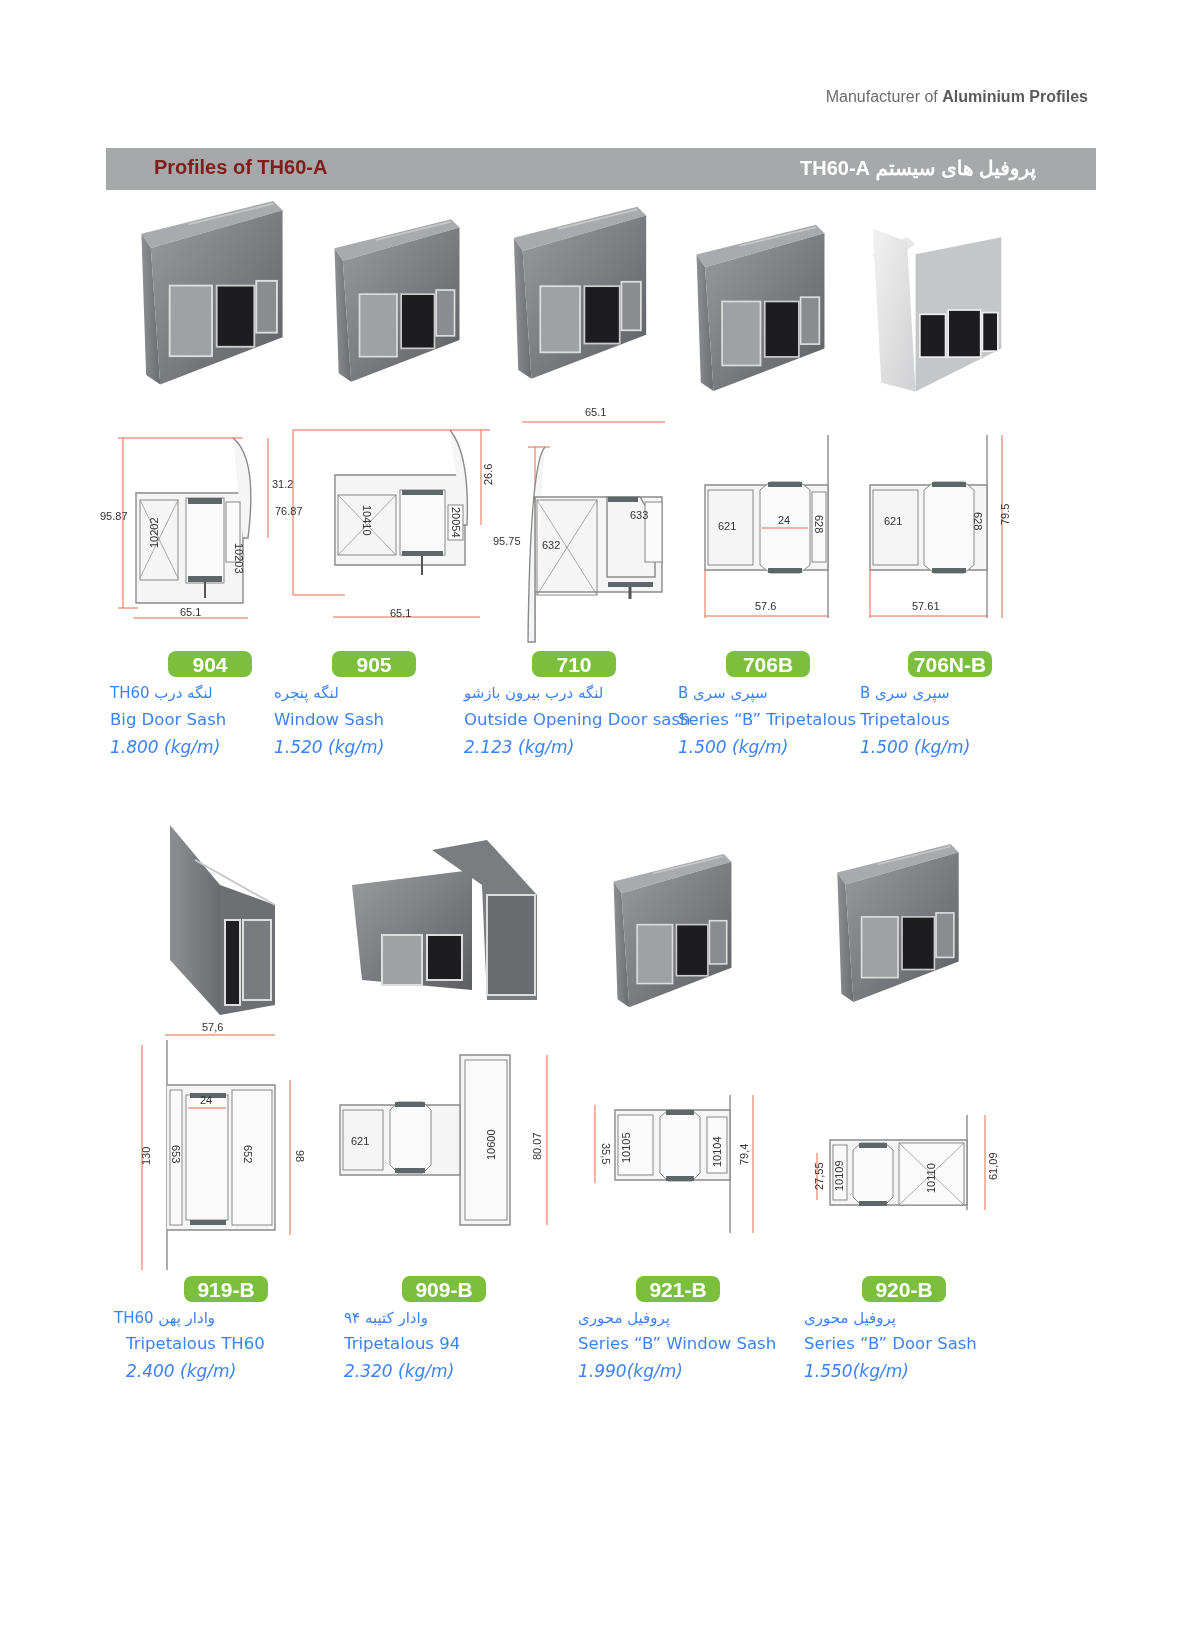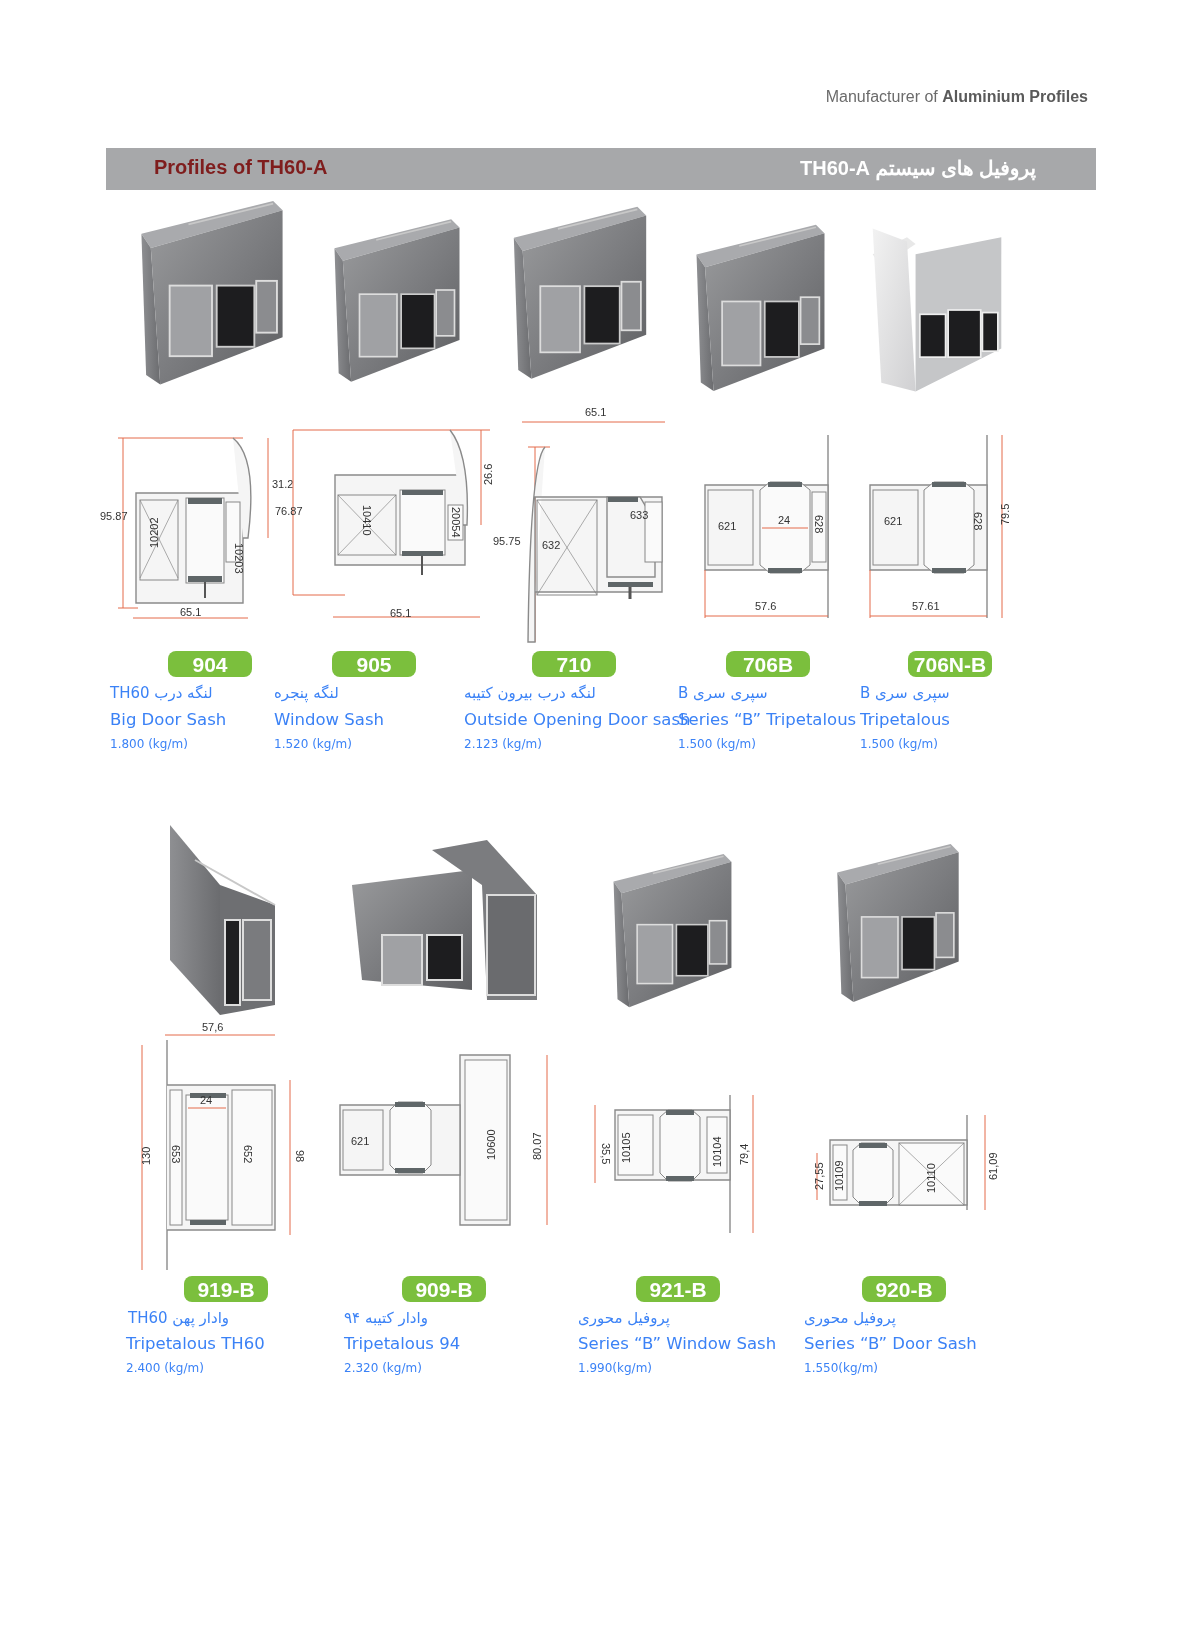--- a/index.html
+++ b/index.html
@@ -168,7 +168,7 @@
     </svg>
   </div>
   <div class="code-badge" style="left:532px;top:651px;width:84px;">710</div>
-  <div class="lbl fa" style="left:464px;top:684px;width:220px;">لنگه درب بیرون کتیبه</div>
+  <div class="lbl fa" style="left:464px;top:684px;width:220px;">لنگه درب بیرون بازشو</div>
   <div class="lbl en" style="left:464px;top:710px;width:220px;">Outside Opening Door sash</div>
   <div class="lbl wt" style="left:464px;top:737px;width:220px;">2.123 (kg/m)</div>
 </div>

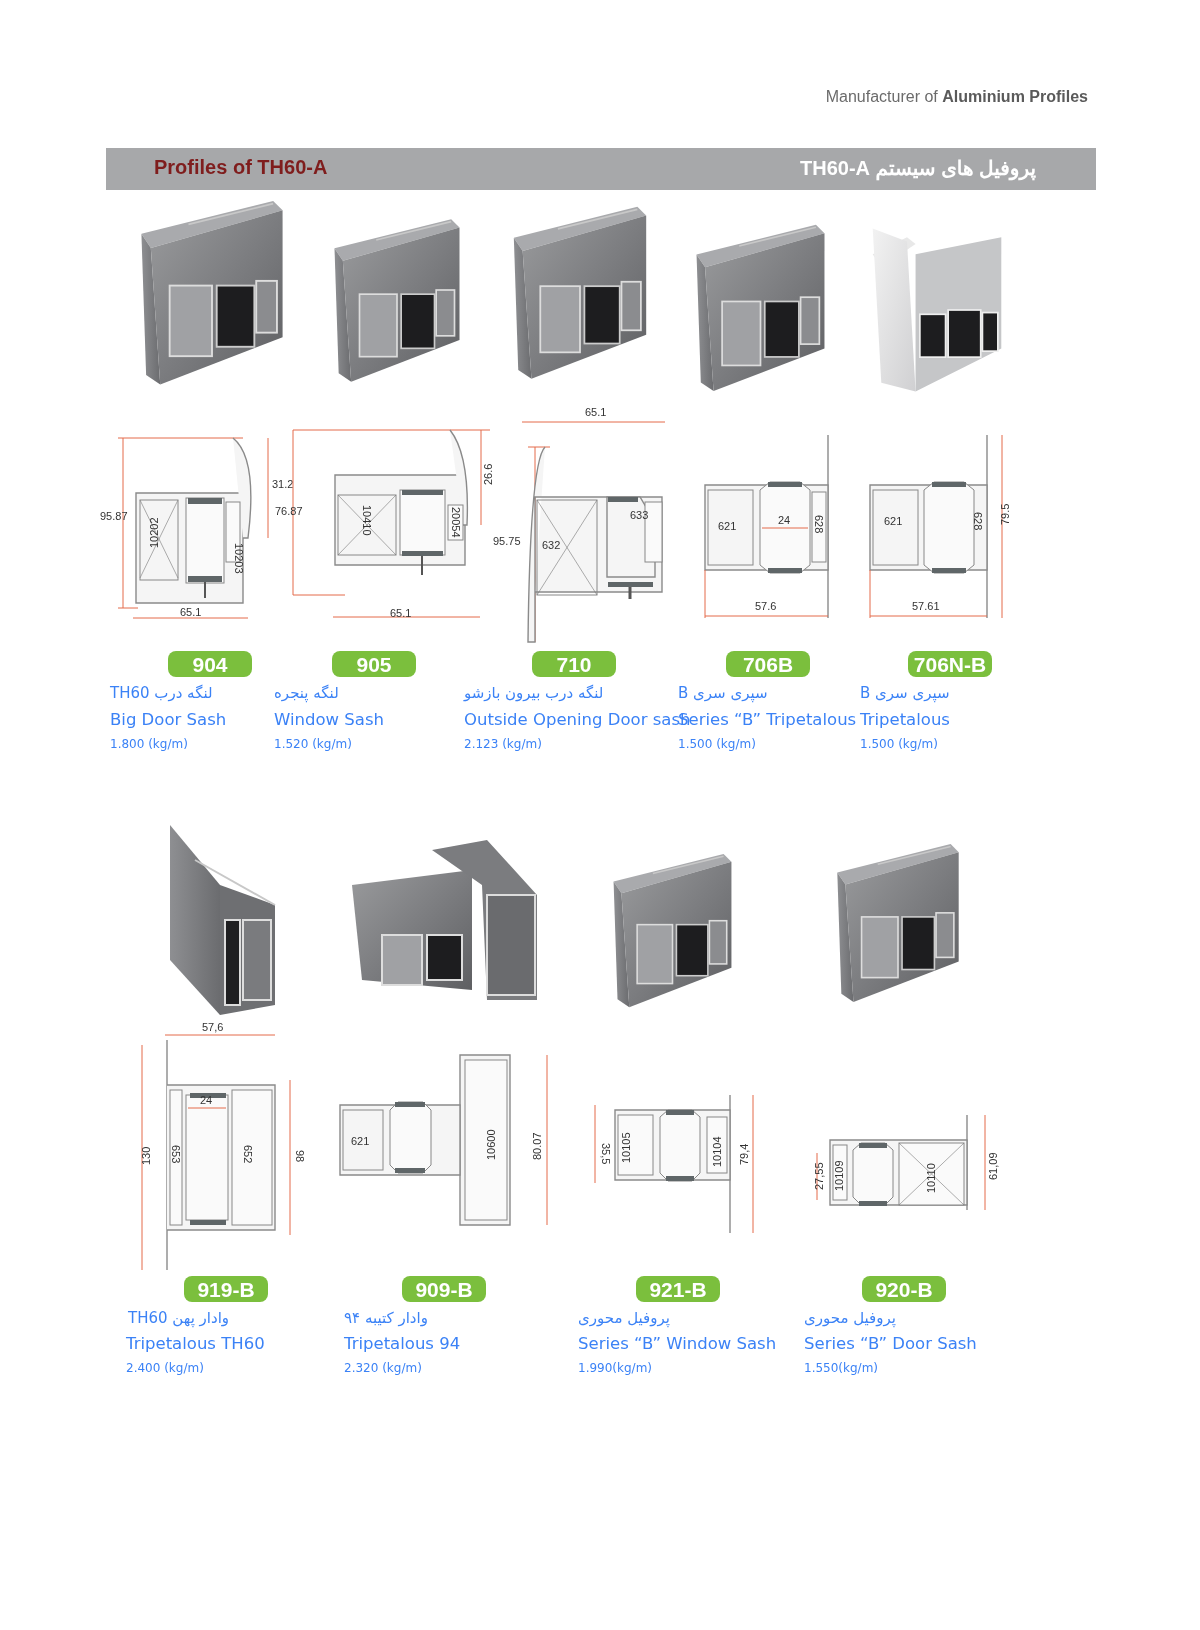--- a/index.html
+++ b/index.html
@@ -22,7 +22,7 @@
   .lbl { position: absolute; text-align: left; font-family: "DejaVu Sans", sans-serif; color: #3b82f6; white-space: nowrap; }
   .lbl.fa { font-size: 15px; direction: rtl; }
   .lbl.en { font-size: 16.5px; }
-  .lbl.wt { font-size: 12px; }
+  .lbl.wt { font-size: 17px; font-style: italic; }
 
   .dim { font-family: "Liberation Sans", sans-serif; font-size: 11px; fill: #333; }
   .dimline { stroke: #e46a4a; stroke-width: 1; fill: none; }

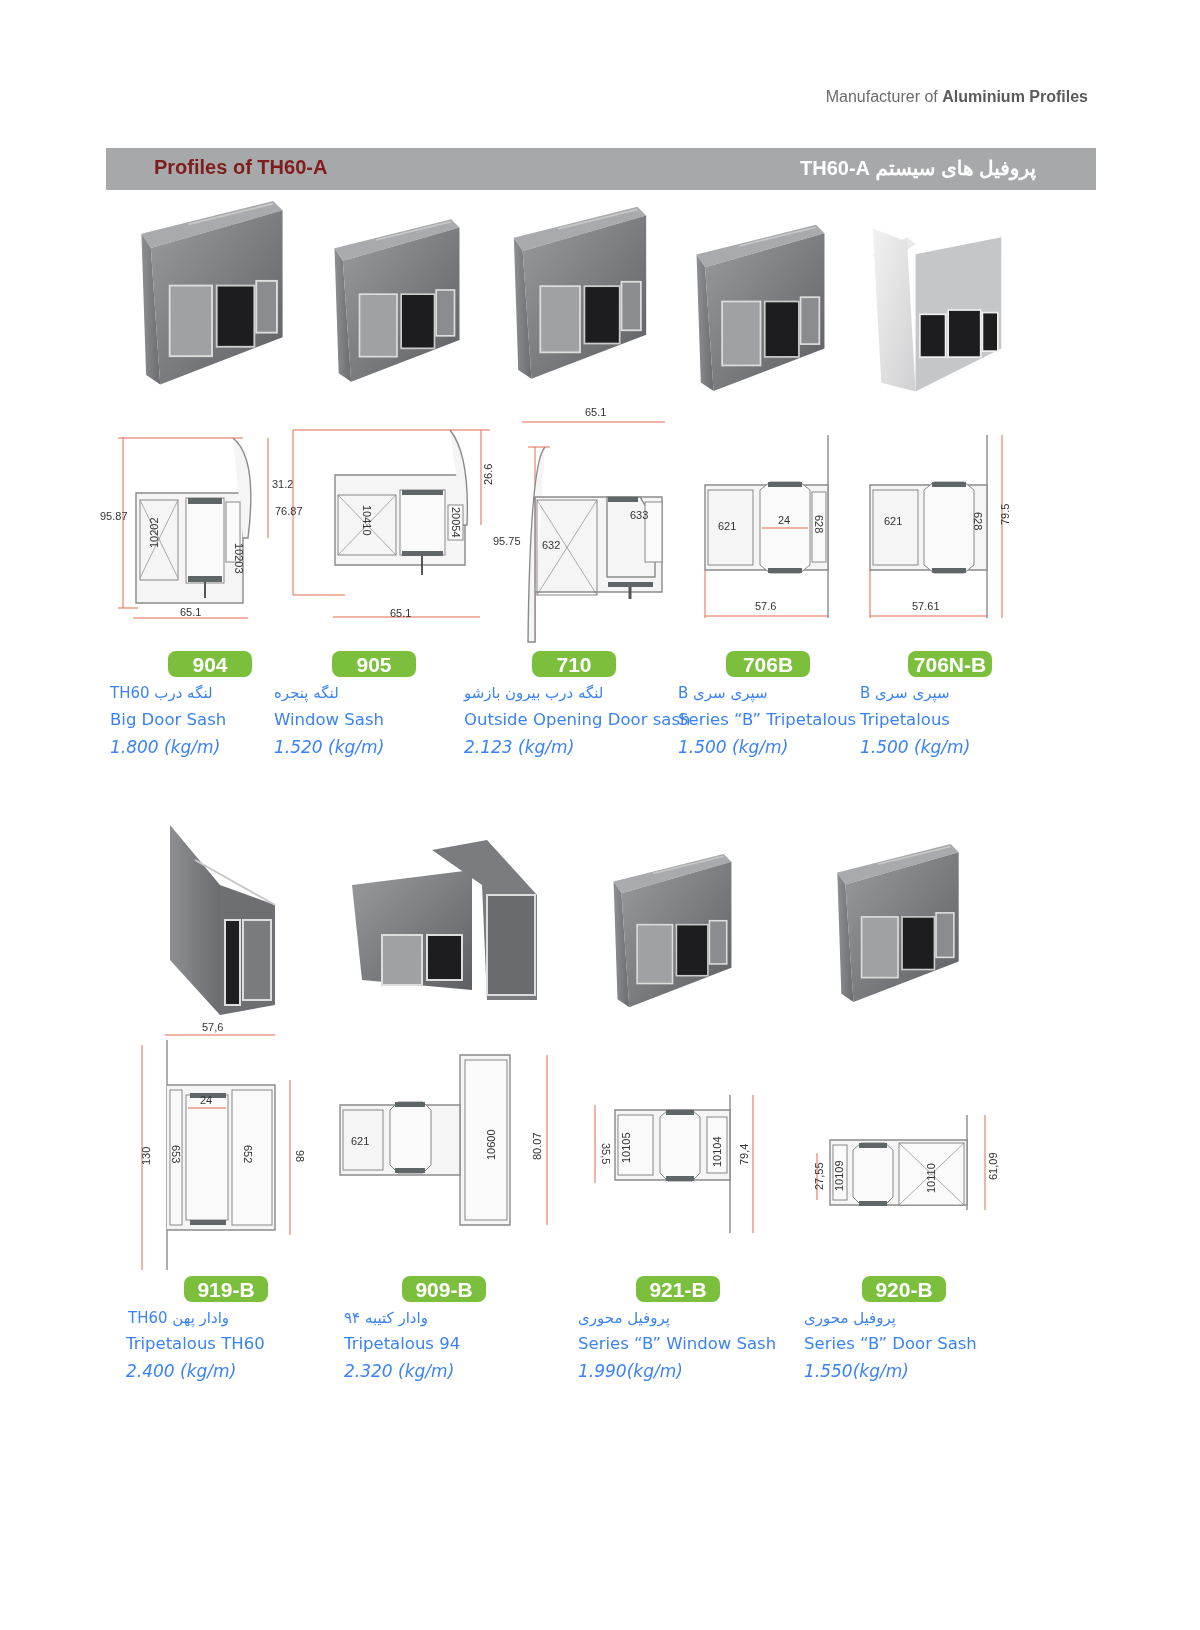--- a/index.html
+++ b/index.html
@@ -269,7 +269,7 @@
     </svg>
   </div>
   <div class="code-badge" style="left:184px;top:1276px;width:84px;">919-B</div>
-  <div class="lbl fa" style="left:128px;top:1309px;width:200px;">وادار پهن TH60</div>
+  <div class="lbl fa" style="left:114px;top:1309px;width:200px;">وادار پهن TH60</div>
   <div class="lbl en" style="left:126px;top:1334px;width:200px;">Tripetalous TH60</div>
   <div class="lbl wt" style="left:126px;top:1361px;width:200px;">2.400 (kg/m)</div>
 </div>

